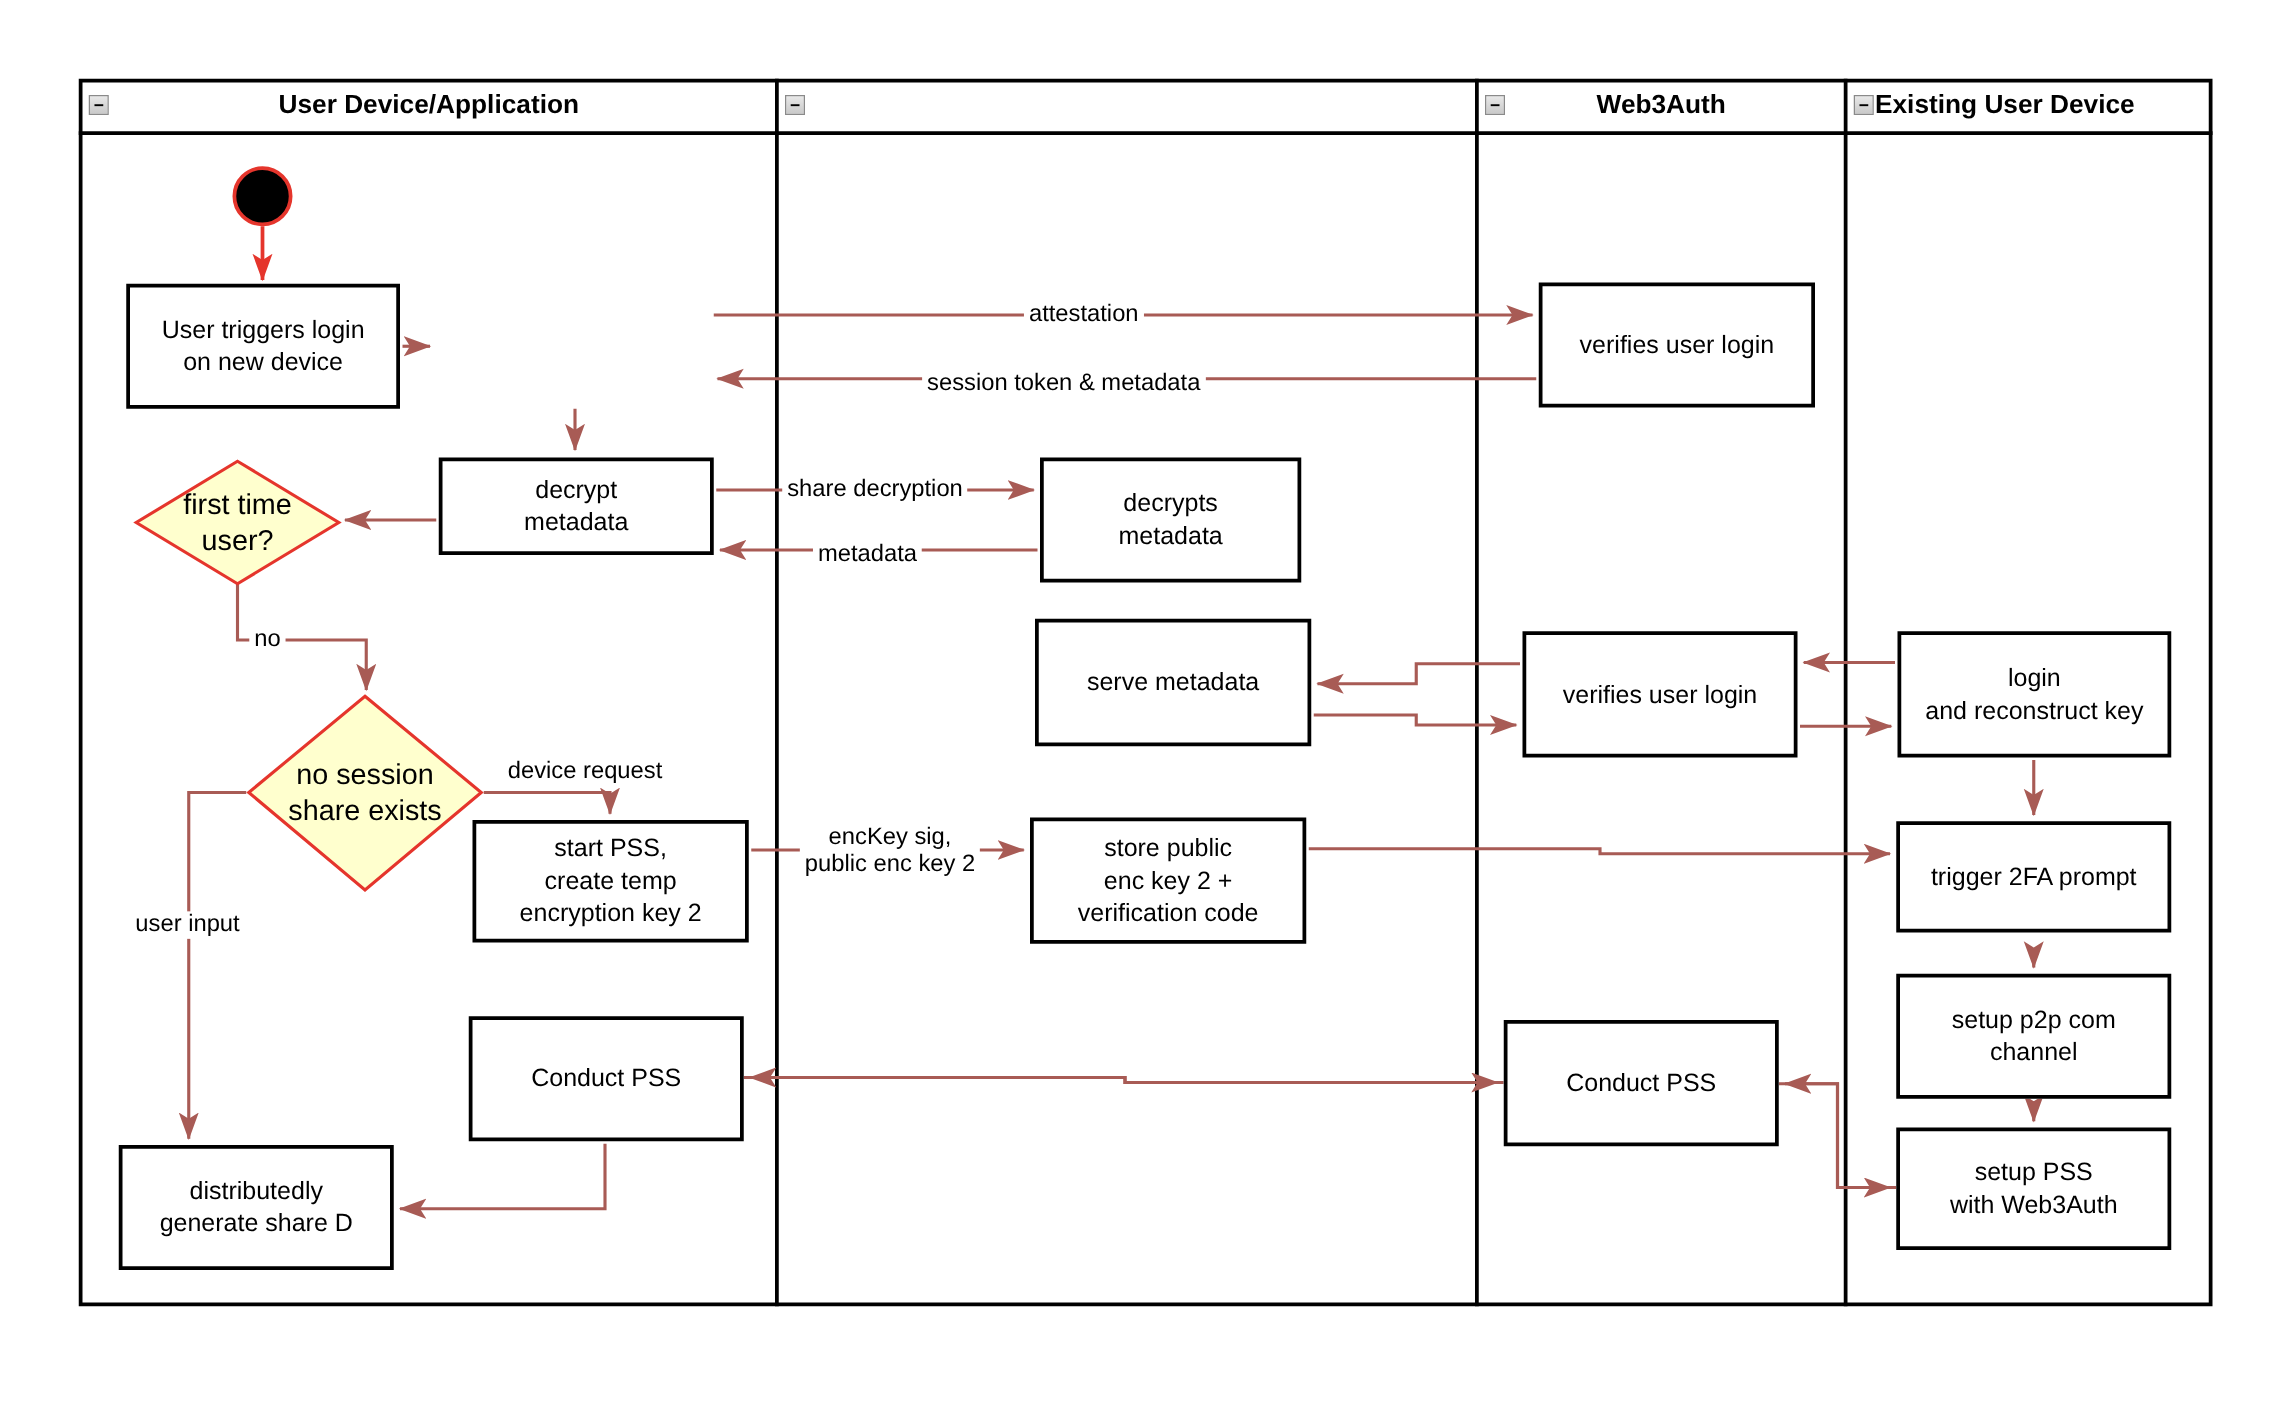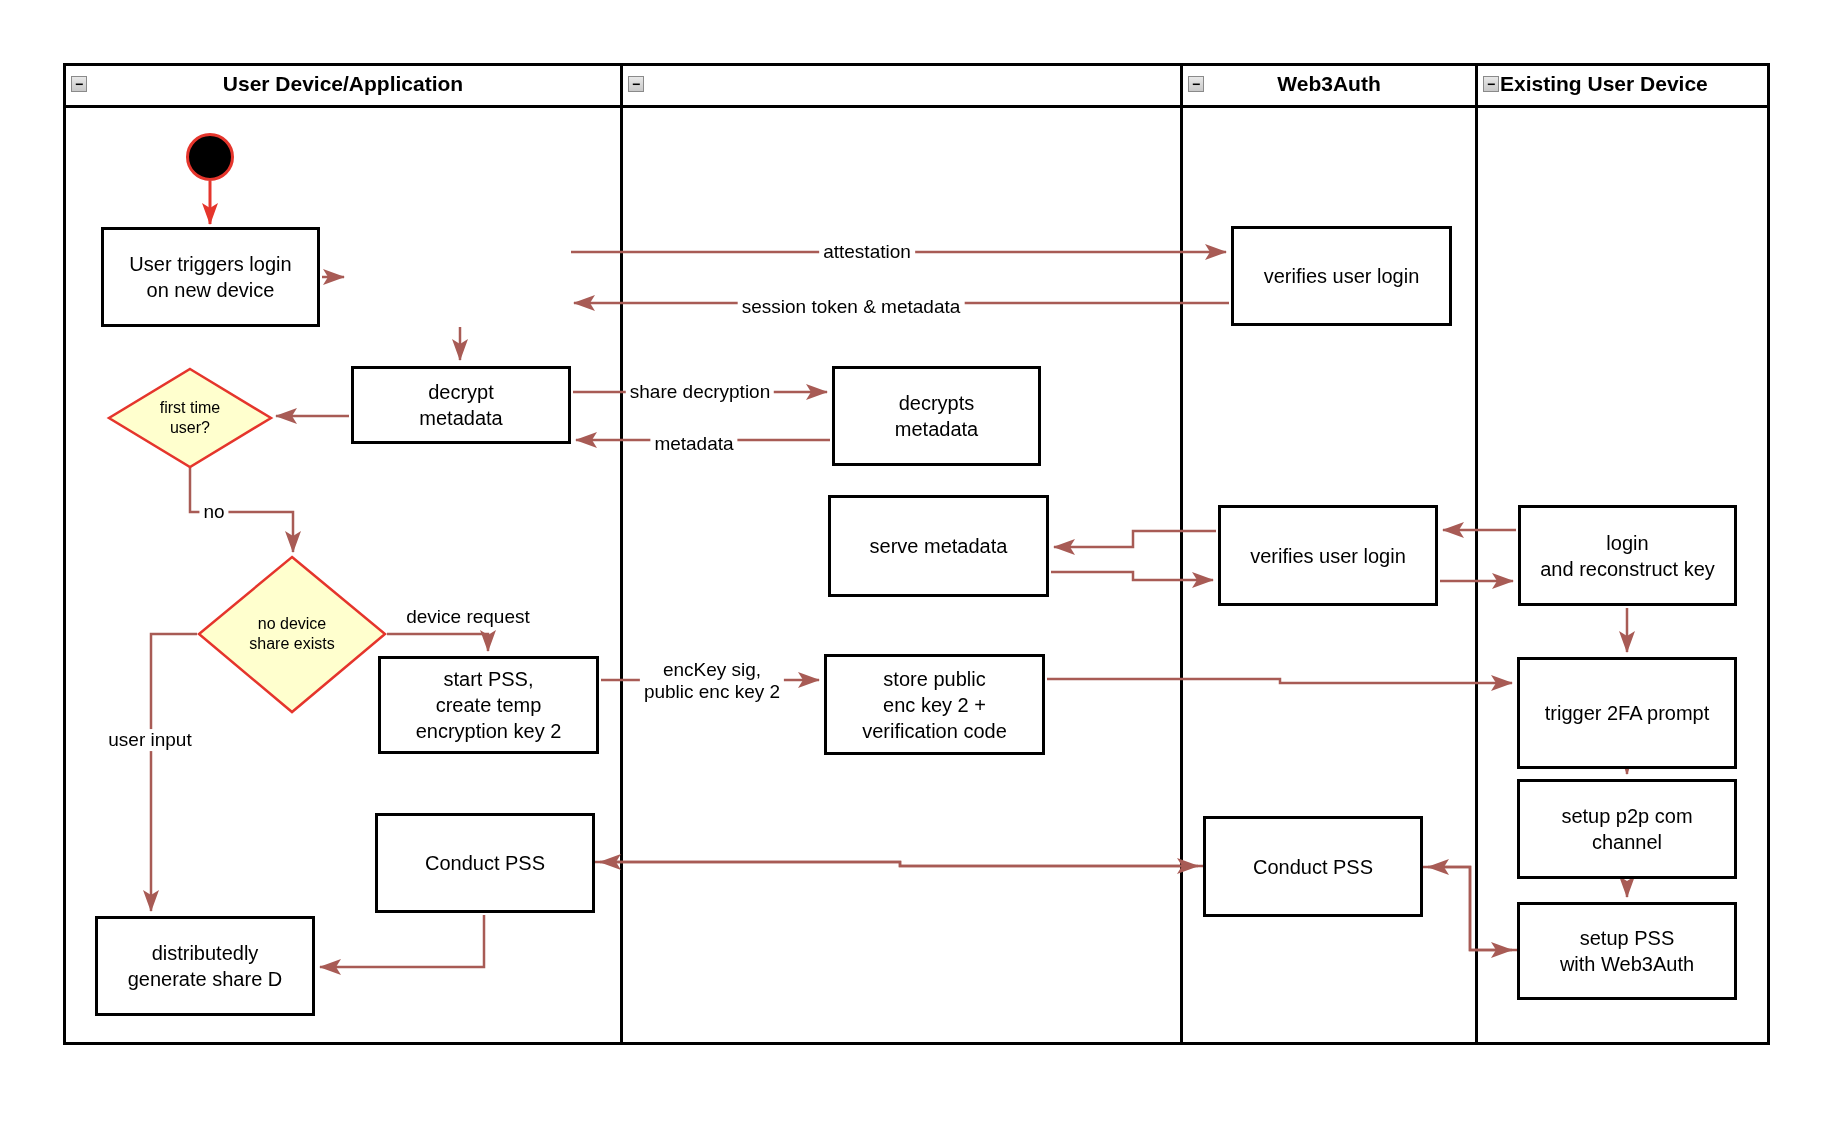--- a/index.html
+++ b/index.html
@@ -22,7 +22,7 @@
     display:flex;align-items:center;justify-content:center;text-align:center;
     font-size:20px;line-height:1.3;white-space:pre-line;padding:2px;}
   .diamond-label{position:absolute;display:flex;align-items:center;justify-content:center;
-    text-align:center;font-size:16px;line-height:1.25;white-space:pre-line;}
+    text-align:center;font-size:23px;line-height:1.25;white-space:pre-line;}
   .start-node{position:absolute;left:186px;top:133px;width:42px;height:42px;border-radius:50%;
     background:#000;border:3px solid #e5352c;box-sizing:content-box;}
   .edge-label{position:absolute;transform:translate(-50%,-50%);background:#fff;

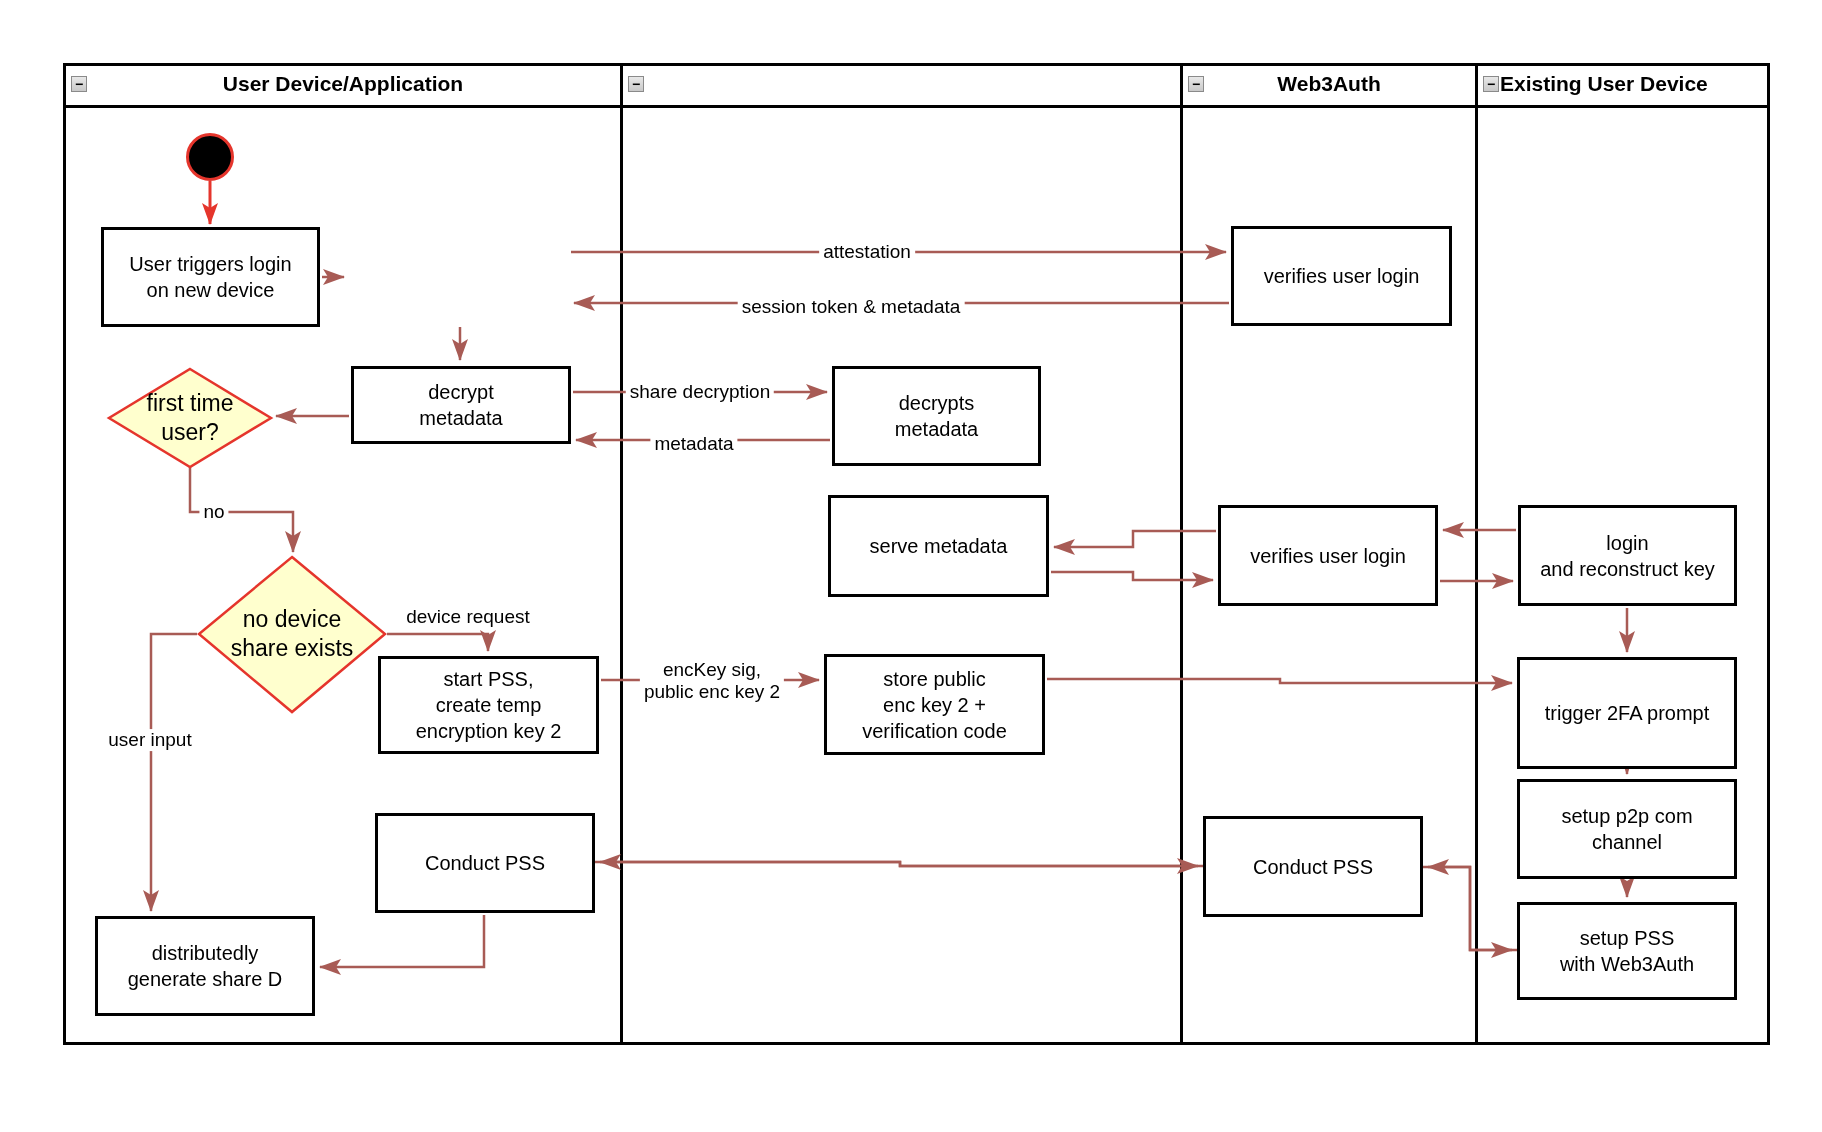--- a/index.html
+++ b/index.html
@@ -137,7 +137,7 @@
 
   <div class="diamond-label" style="left:125px;top:386px;width:130px;height:64px;">first time
 user?</div>
-  <div class="diamond-label" style="left:212px;top:602px;width:160px;height:64px;">no device
+  <div class="diamond-label" style="left:212px;top:602px;width:160px;height:64px;">no session
 share exists</div>
 
   <div class="edge-label" style="left:867px;top:252px;">attestation</div>

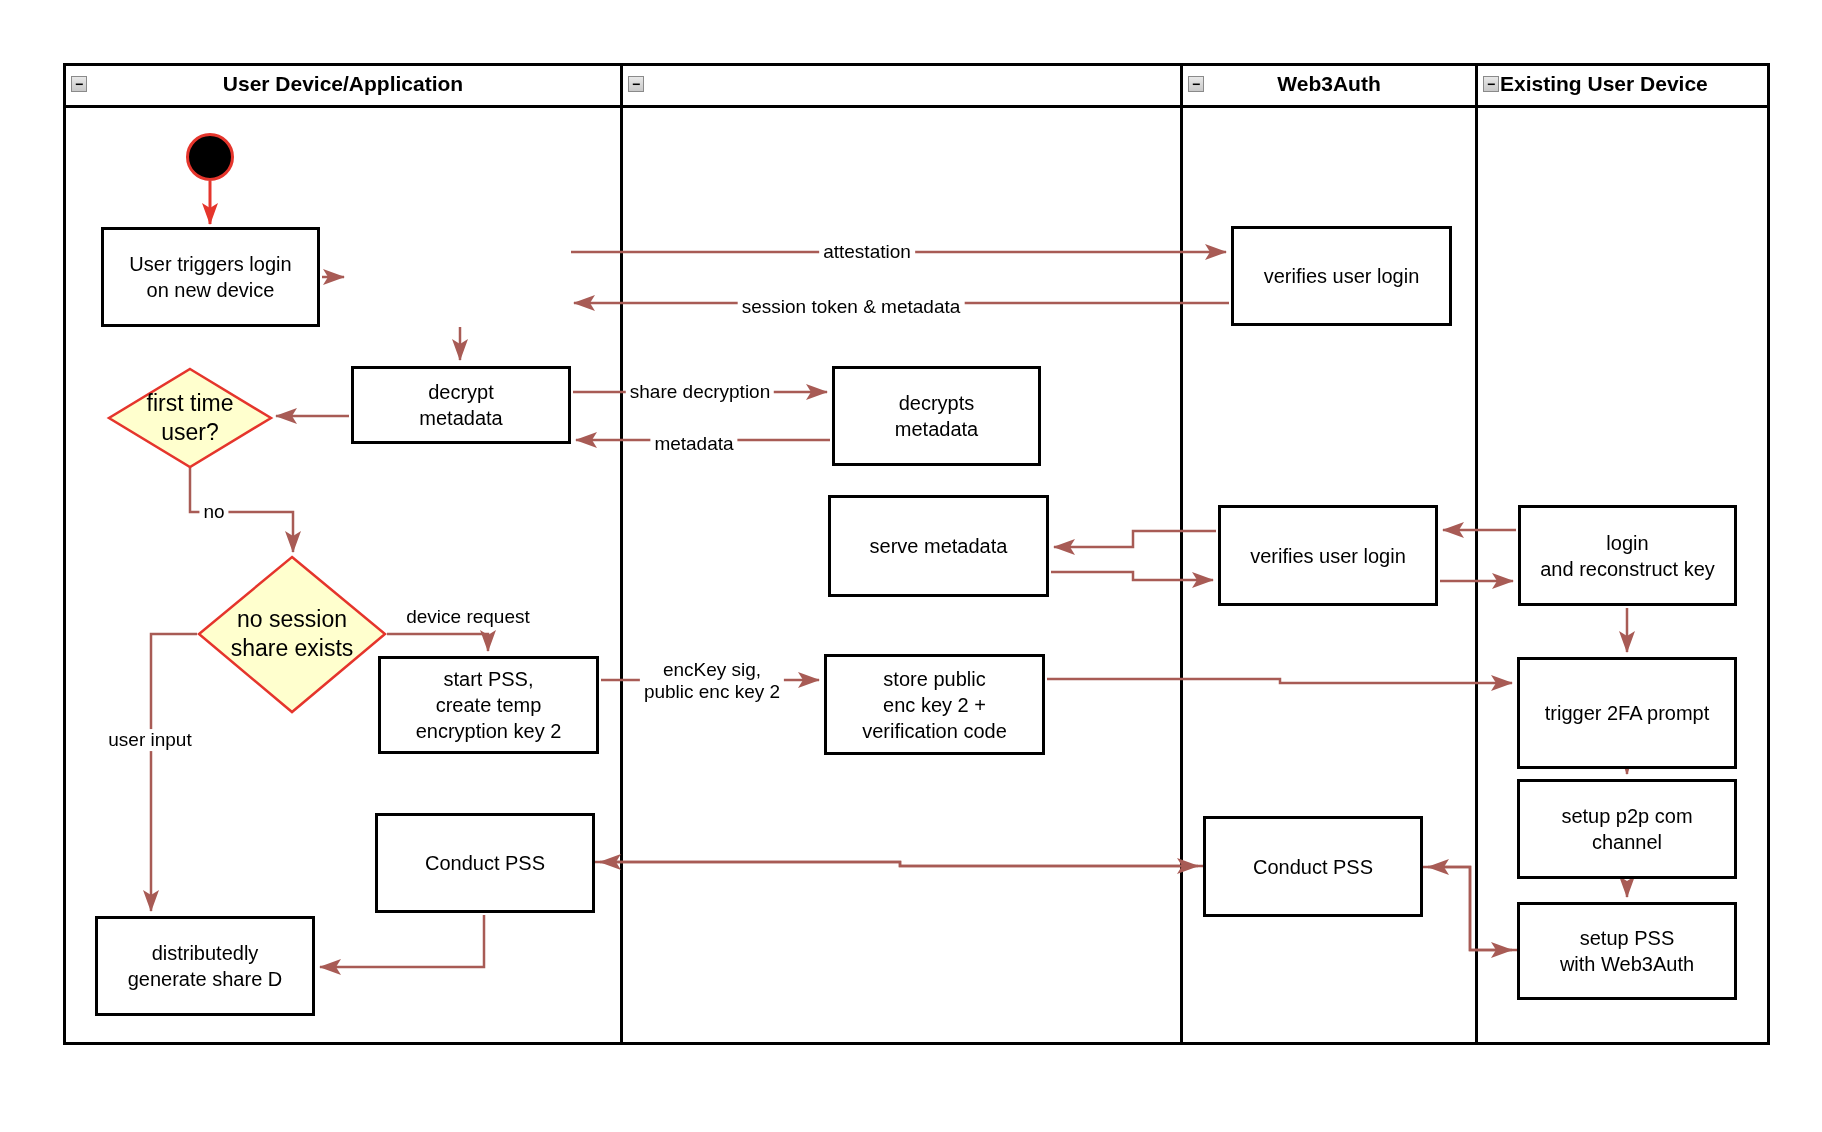--- a/index.html
+++ b/index.html
@@ -125,7 +125,7 @@
   <div class="node" style="left:824px;top:654px;width:221px;height:101px;">store public
 enc key 2 +
 verification code</div>
-  <div class="node" style="left:1517px;top:657px;width:220px;height:112px;">trigger 2FA prompt</div>
+  <div class="node" style="left:1517px;top:657px;width:220px;height:89px;">trigger 2FA prompt</div>
   <div class="node" style="left:1517px;top:779px;width:220px;height:100px;">setup p2p com
 channel</div>
   <div class="node" style="left:375px;top:813px;width:220px;height:100px;">Conduct PSS</div>

